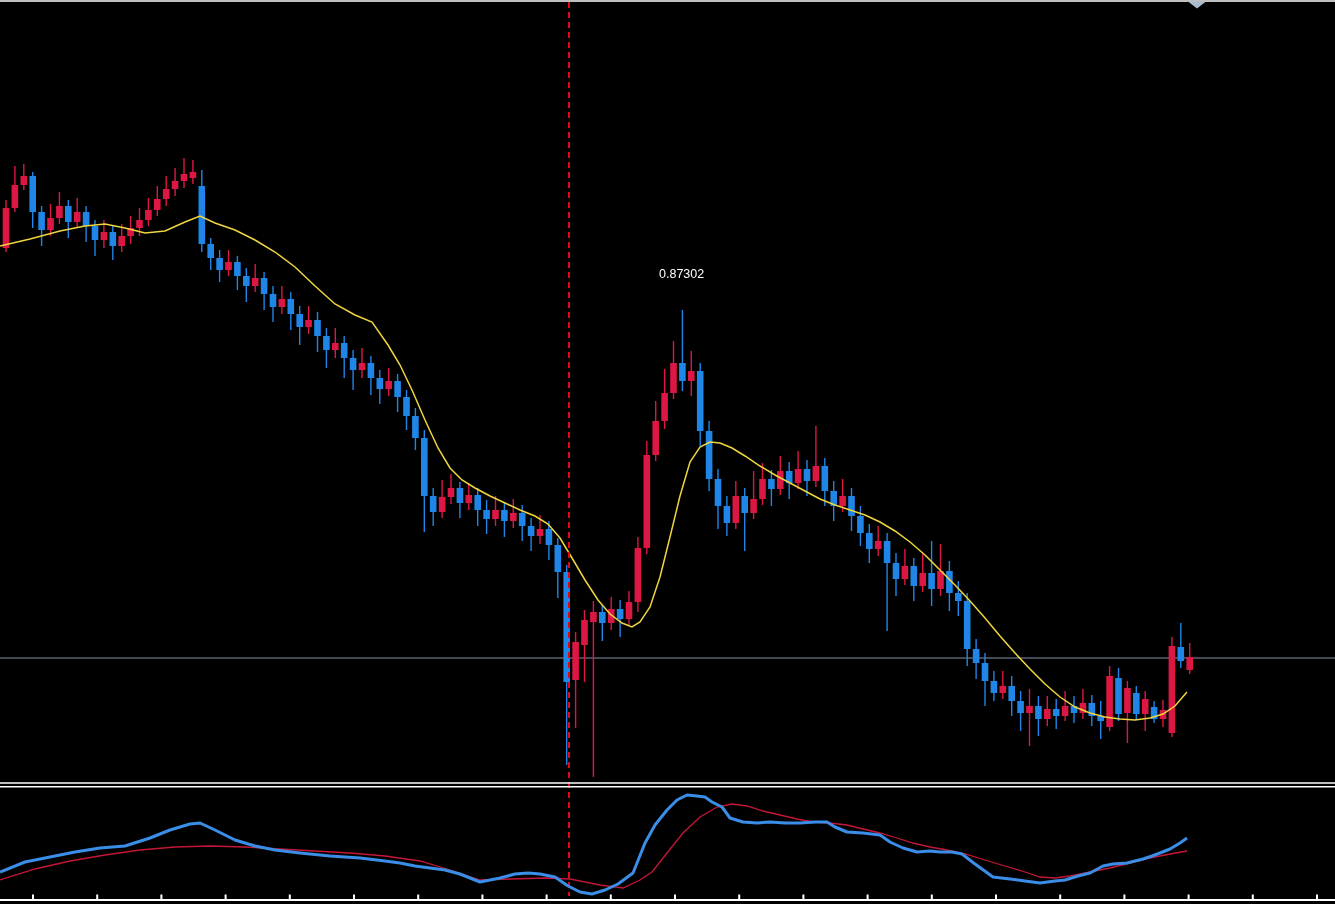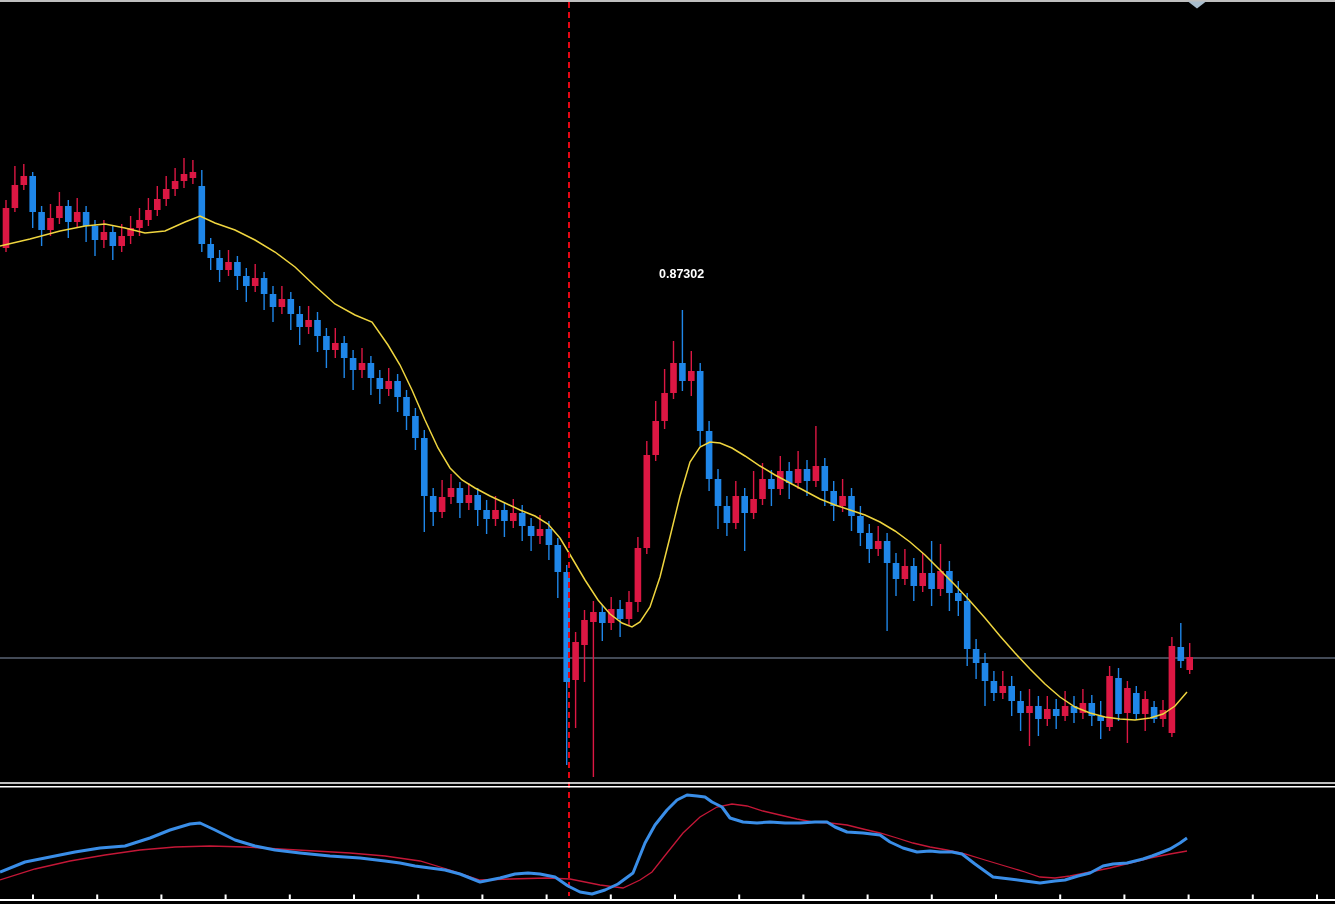--- a/index.html
+++ b/index.html
@@ -4,7 +4,7 @@
 <style>
   html,body{margin:0;padding:0;background:#000;}
   body{font-family:"Liberation Sans","DejaVu Sans",sans-serif;}
-  #stage{position:relative;width:1335px;height:904px;background:#000;overflow:hidden;font-weight:bold;}
+  #stage{position:relative;width:1335px;height:904px;background:#000;overflow:hidden;}
   svg{display:block;}
   text{font-family:"Liberation Sans","DejaVu Sans",sans-serif;}
 </style>

